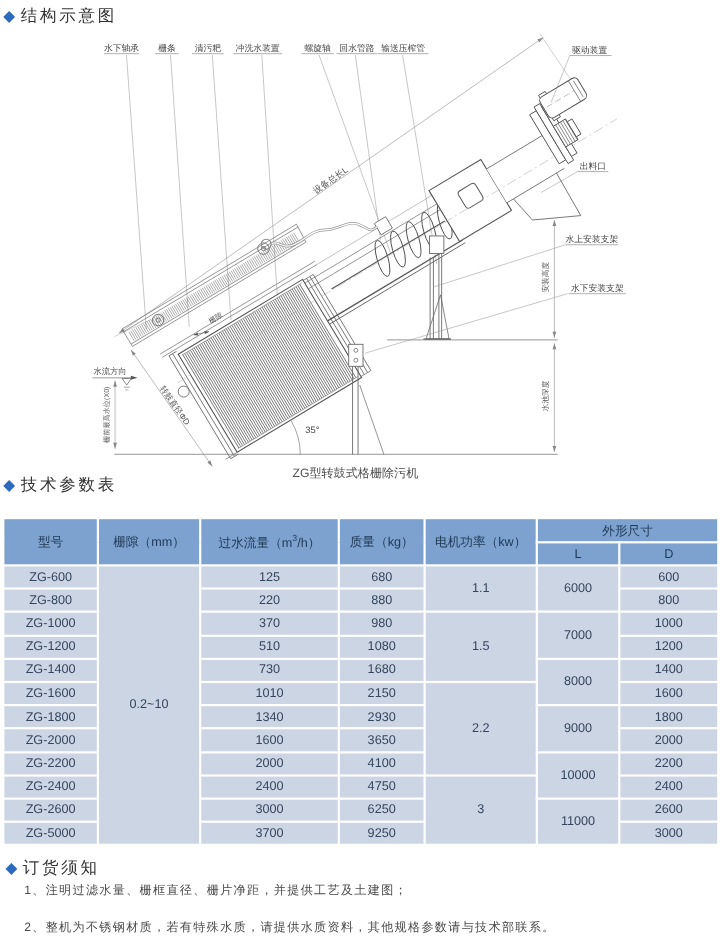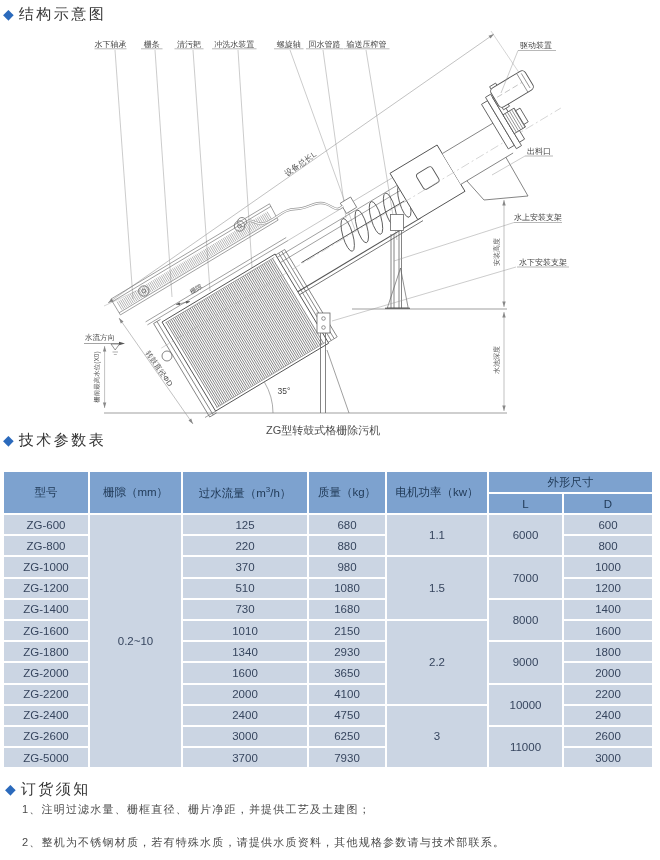--- a/index.html
+++ b/index.html
@@ -489,7 +489,7 @@
 <tr style="height:21.2px">
         <td class="c0">ZG-5000</td>
         <td>3700</td>
-        <td>7930</td>
+        <td>9250</td>
         <td>3000</td>
       </tr>
 </tbody>

